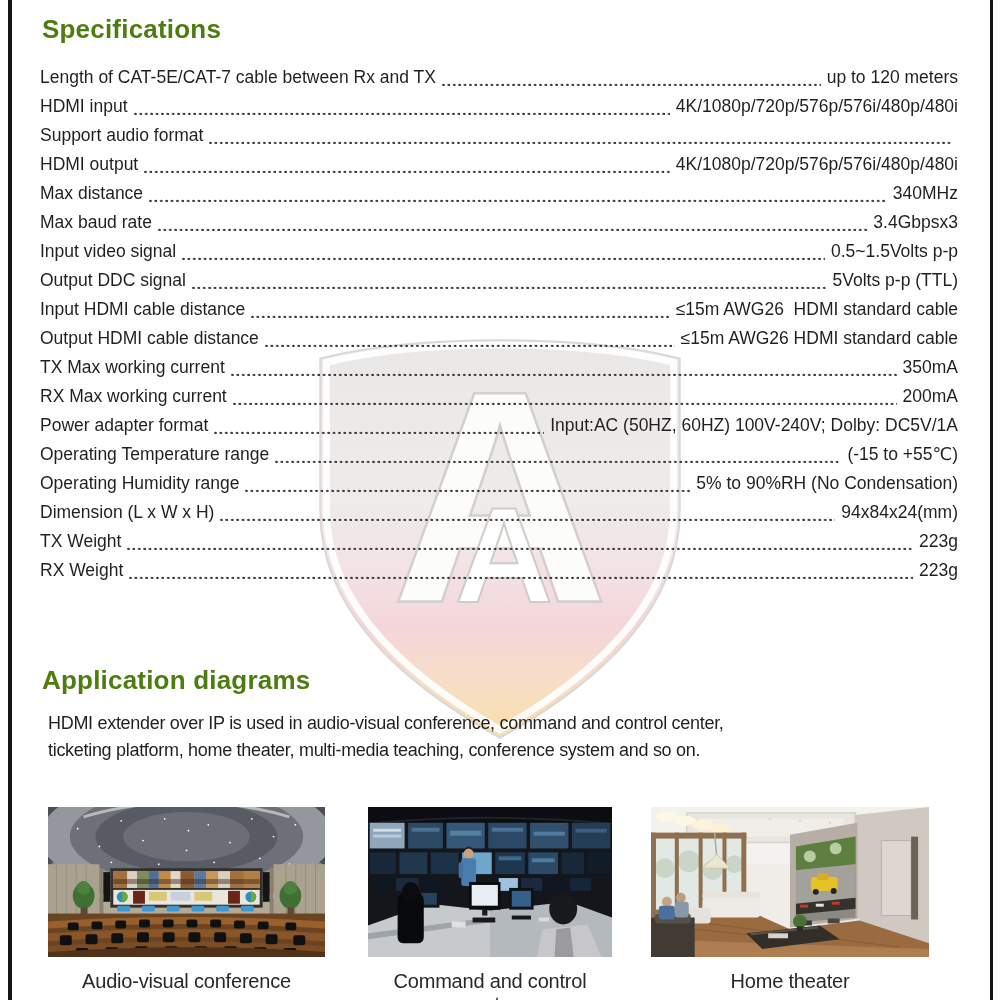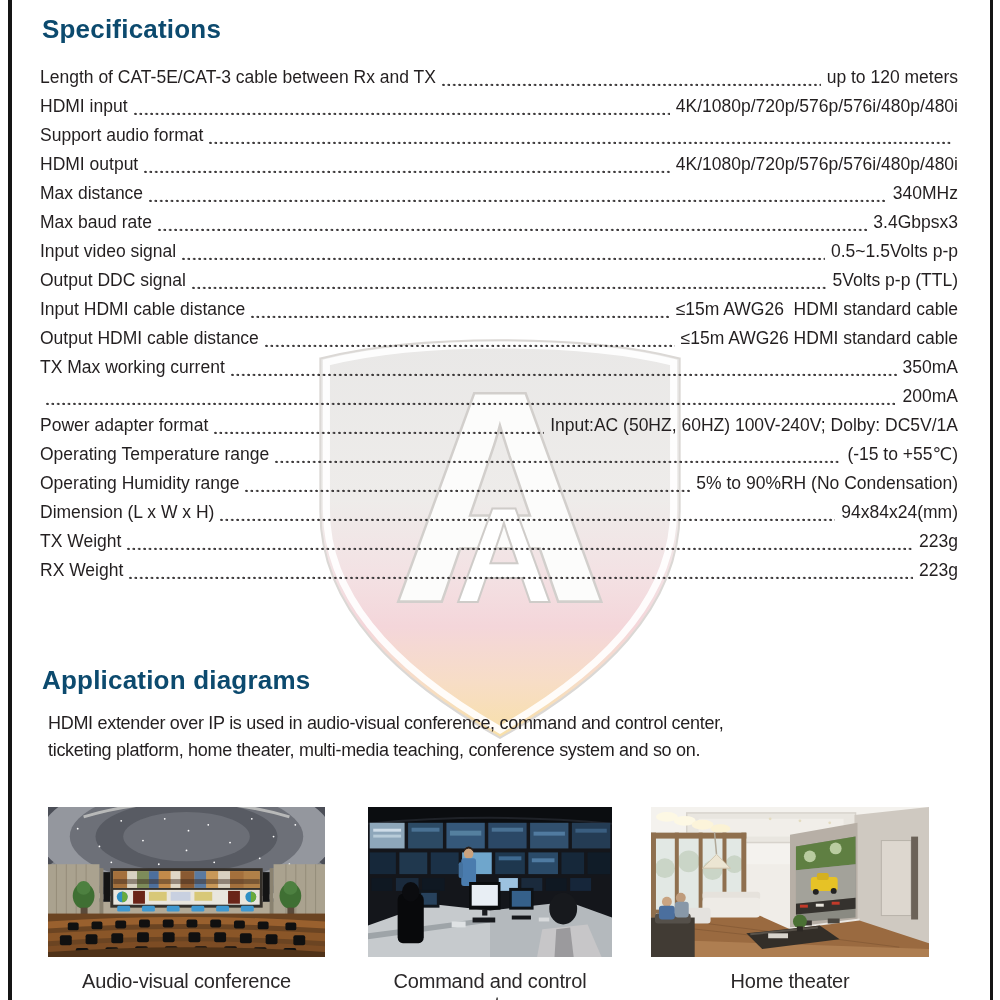--- a/index.html
+++ b/index.html
@@ -14,7 +14,7 @@
 
   .content { position: relative; z-index: 1; padding: 0 42px 0 40px; }
 
-  .section-title { font-size: 26px; font-weight: bold; letter-spacing: 0.2px; color: #0c4a6e; }
+  .section-title { font-size: 26px; font-weight: bold; letter-spacing: 0.2px; color: #4d7c0f; }
   .section-title.spec { margin: 14px 0 18px 2px; }
   .section-title.apps { margin: 80px 0 14px 2px; }
 

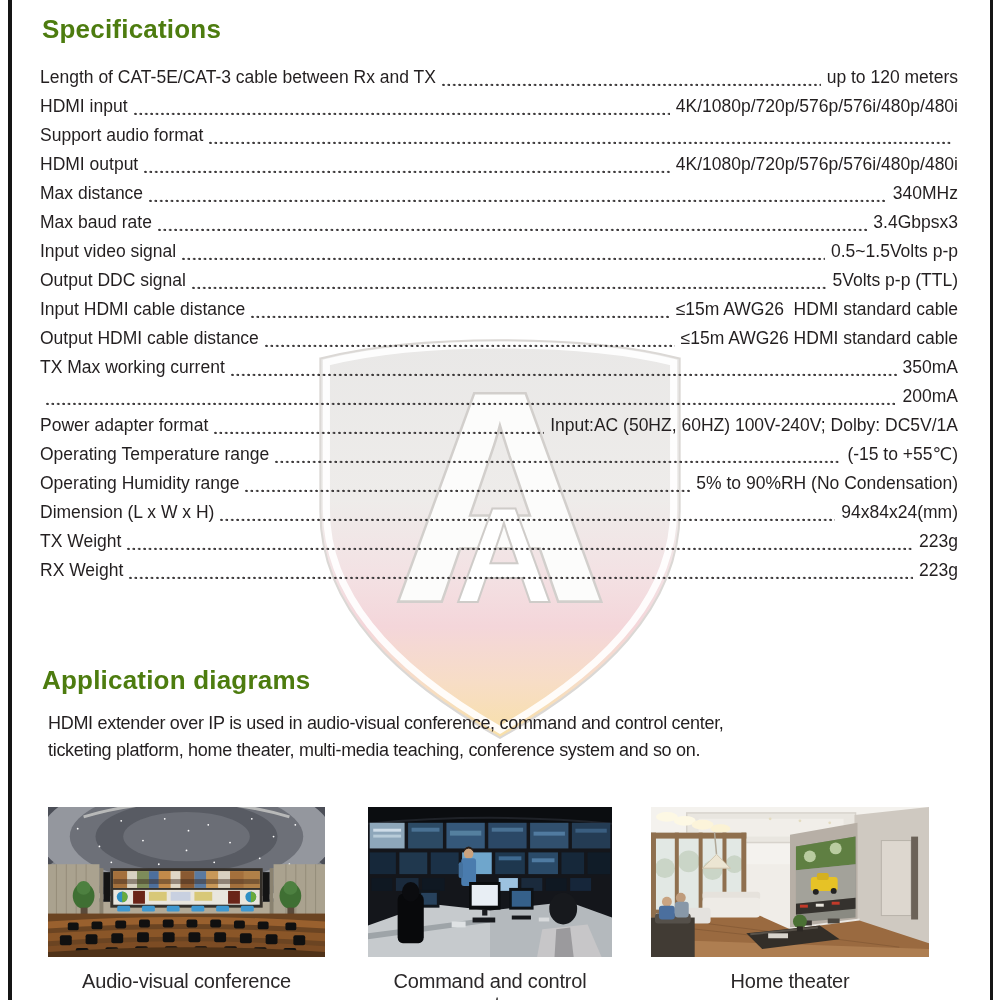--- a/index.html
+++ b/index.html
@@ -83,7 +83,7 @@
 
   <div class="spec-list" id="spec-list">
       <div class="spec-row">
-      <span class="spec-label">Length of CAT-5E/CAT-3 cable between Rx and TX</span>
+      <span class="spec-label">Length of CAT-5E/CAT-7 cable between Rx and TX</span>
       <span class="spec-leader"></span>
       <span class="spec-value">up to 120 meters</span>
     </div>

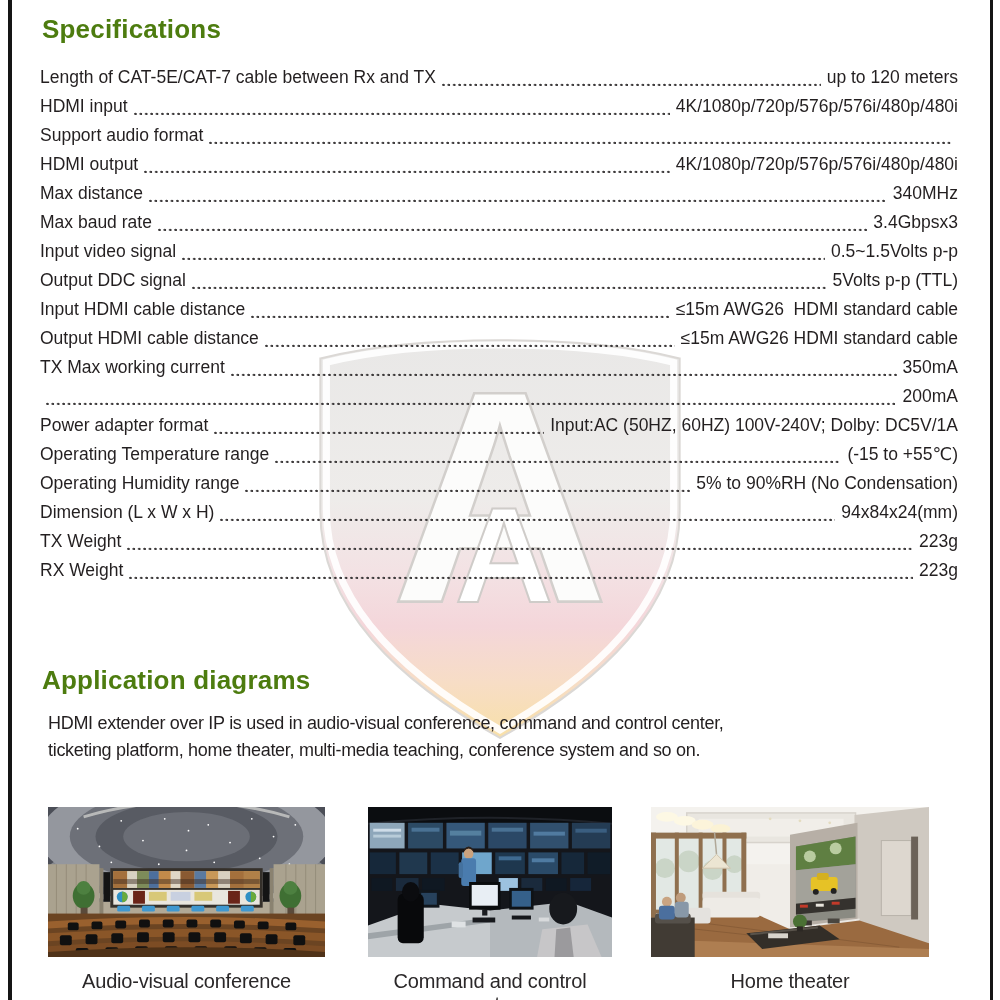--- a/index.html
+++ b/index.html
@@ -137,6 +137,7 @@
       <span class="spec-value">350mA</span>
     </div>
       <div class="spec-row">
+      <span class="spec-label">RX Max working current</span>
       <span class="spec-leader"></span>
       <span class="spec-value">200mA</span>
     </div>

